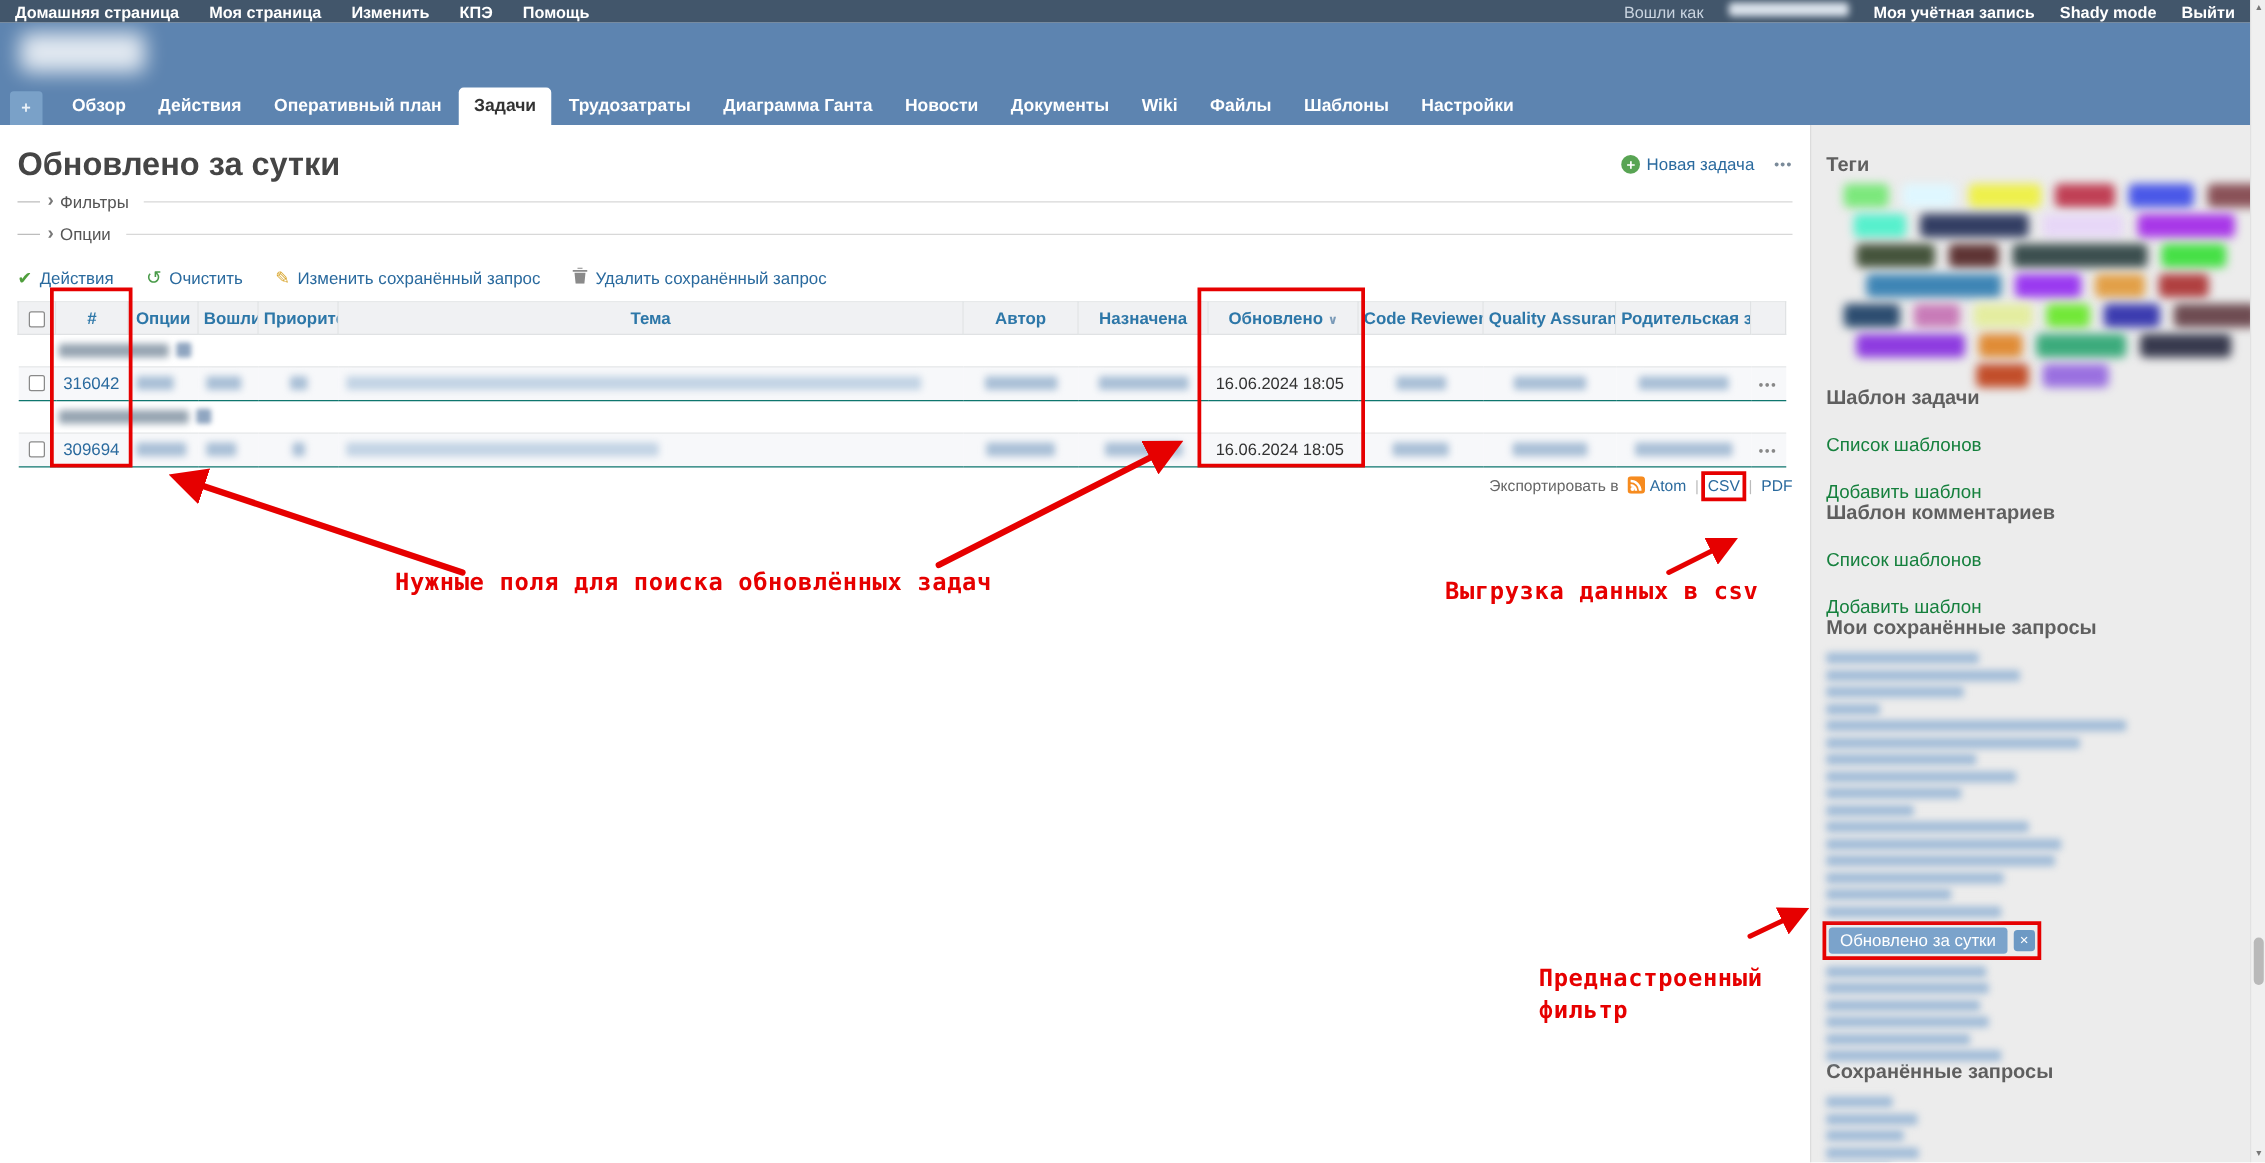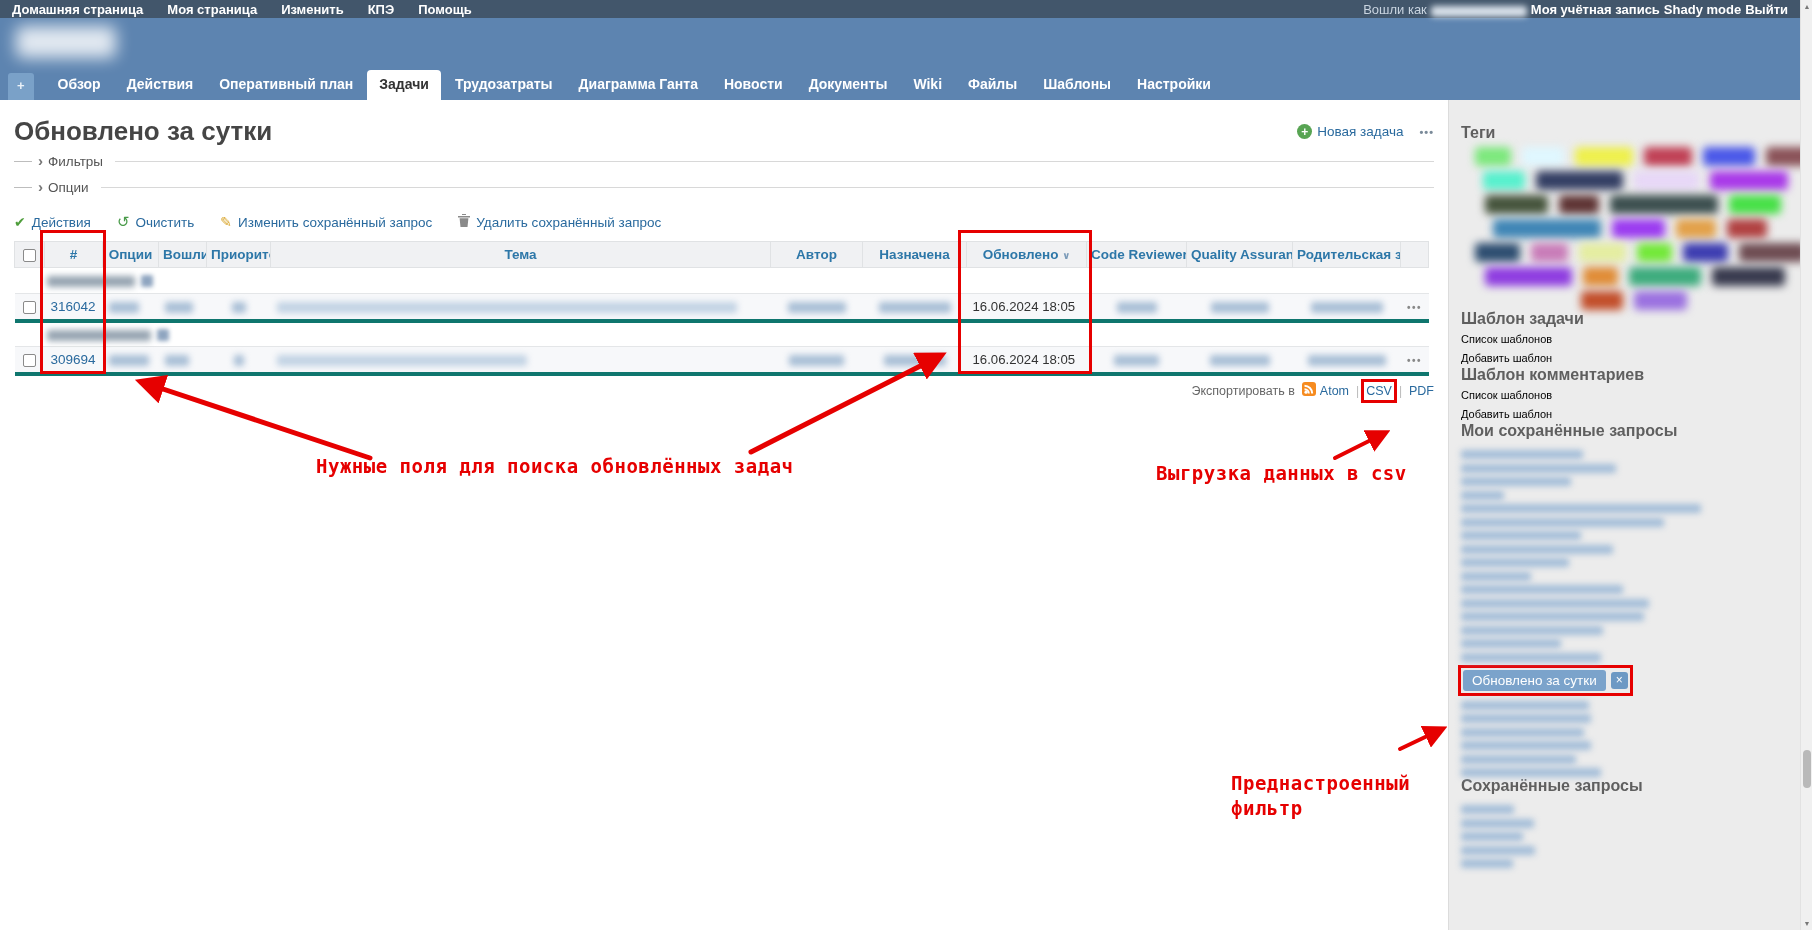--- a/index.html
+++ b/index.html
@@ -13,7 +13,7 @@
           display:flex;align-items:center;justify-content:space-between;padding:0 12px;z-index:5}
   .tm-left{display:flex;gap:24px;align-items:center}
   .tm-left a{color:#fff;font-size:13px;font-weight:bold;white-space:nowrap}
-  .tm-right{display:flex;gap:4px;align-items:flex-end}
+  .tm-right{display:flex;gap:20px;align-items:flex-start}
   .tm-right a{color:#fff;font-size:13px;font-weight:bold;white-space:nowrap}
   .muted{color:#c9d4e0;font-size:13px}
   .blur-user{width:96px;height:11px;background:#dbe3ec;border-radius:3px;filter:blur(3px)}

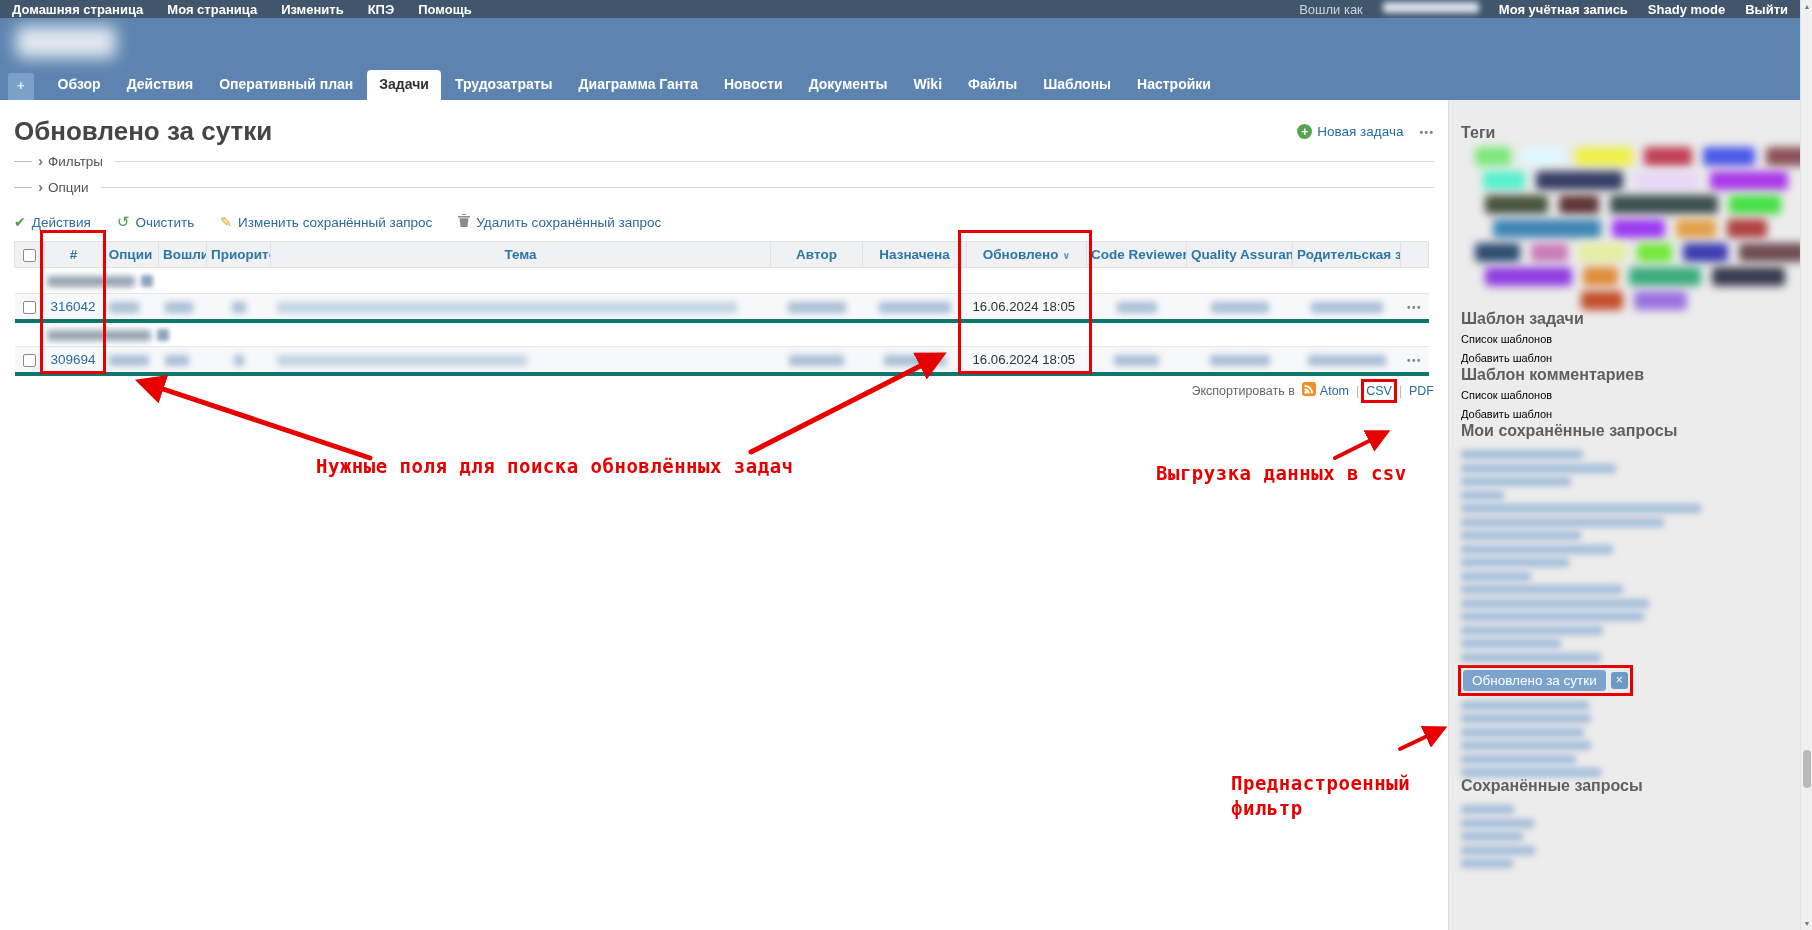--- a/index.html
+++ b/index.html
@@ -63,7 +63,7 @@
            padding:0 4px;text-align:center;font-size:13.5px;white-space:nowrap;overflow:hidden}
   tbody td{height:27px;padding:0 6px;vertical-align:middle}
   tr.group td{height:26px;padding-left:32px}
-  tr.data td{background:#f7f8fa;border-top:1px solid #e4e6e8;border-bottom:4px solid #0f766e}
+  tr.data td{background:#f7f8fa;border-top:1px solid #e4e6e8;border-bottom:1px solid #0f766e}
   .id-link{color:#2a6a9e;font-size:13.5px}
   .upd{color:#333;font-size:13.2px;white-space:nowrap}
   .blob{display:inline-block;height:11px;border-radius:2px;background:#a9bfd6;filter:blur(3px);vertical-align:middle}

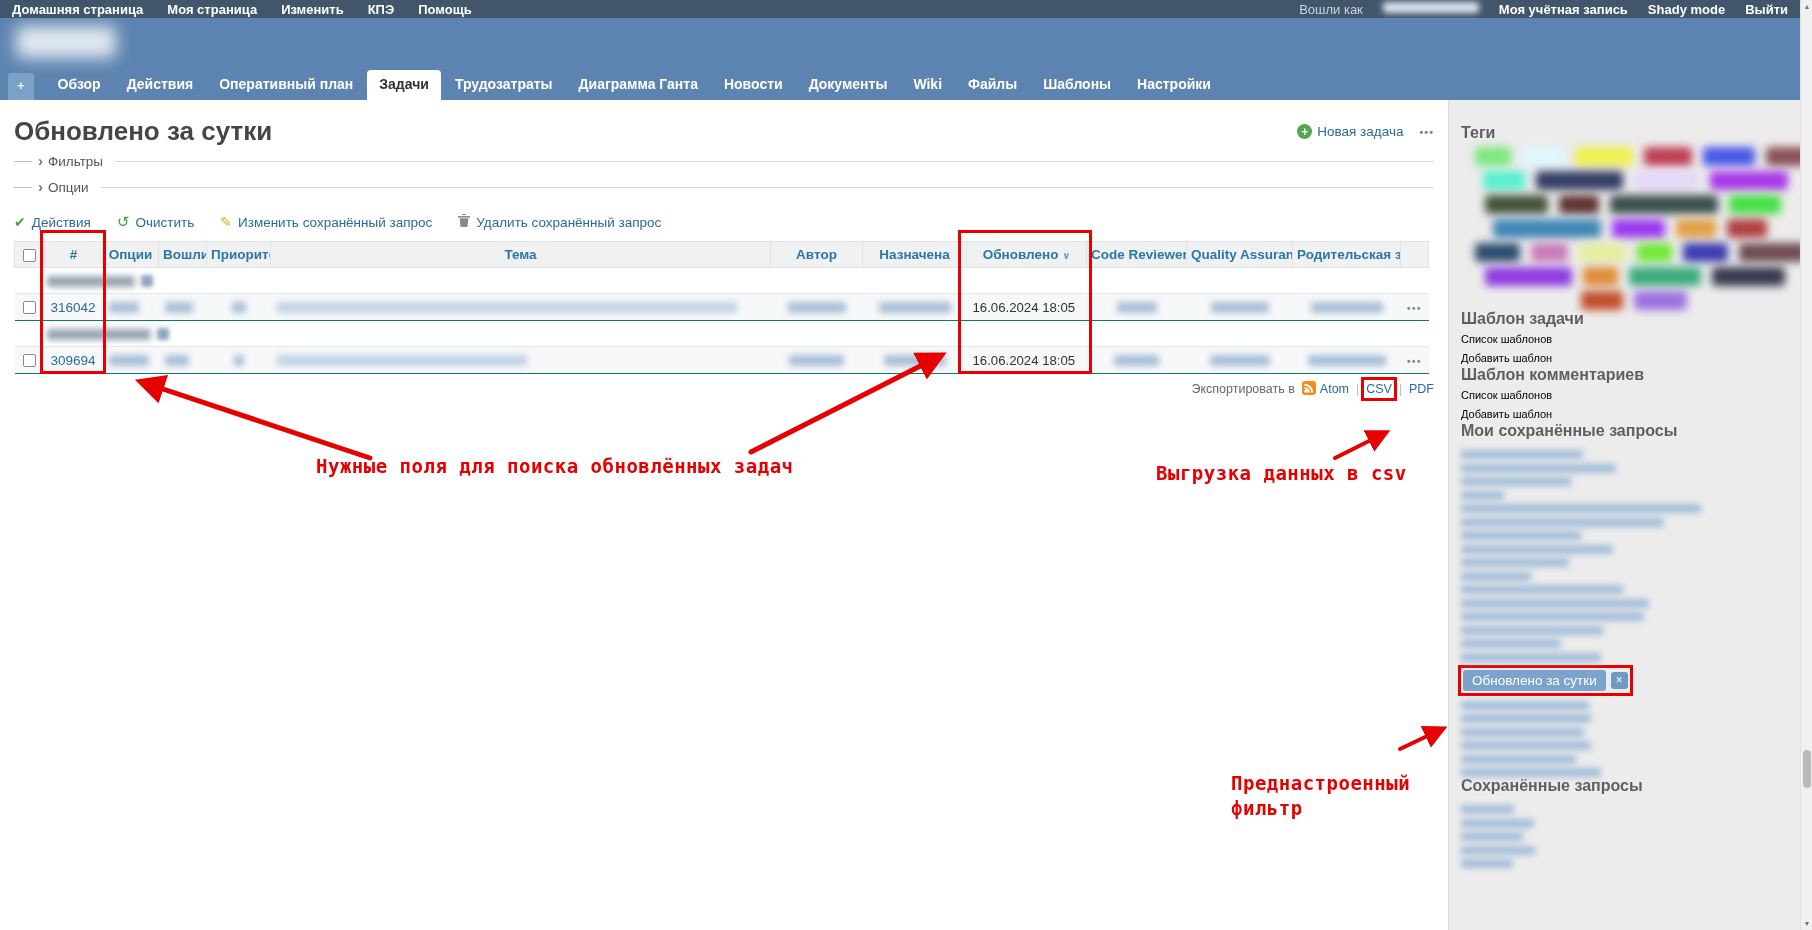--- a/index.html
+++ b/index.html
@@ -91,7 +91,7 @@
   .tag-row{display:flex;gap:11px;margin-top:5px}
   .tag-pill{height:19px;border-radius:4px;filter:blur(4px);flex:none;cursor:pointer}
   .sb-links{margin-top:3px}
-  .sb-links a{display:block;color:#000000;font-size:11px;line-height:16px;margin-top:3px}
+  .sb-links a{display:block;color:#15803d;font-size:15px;line-height:16px;margin-top:21px}
   .mt14{margin-top:14px}
   .mt18{margin-top:18px}
   .qlines-top{margin-top:10px}

